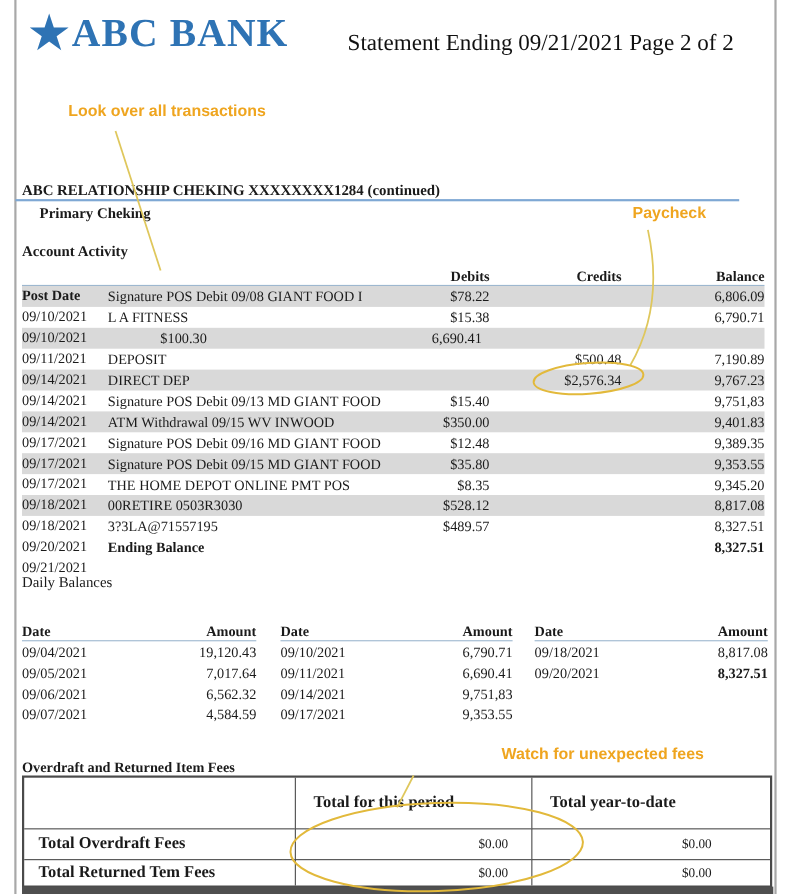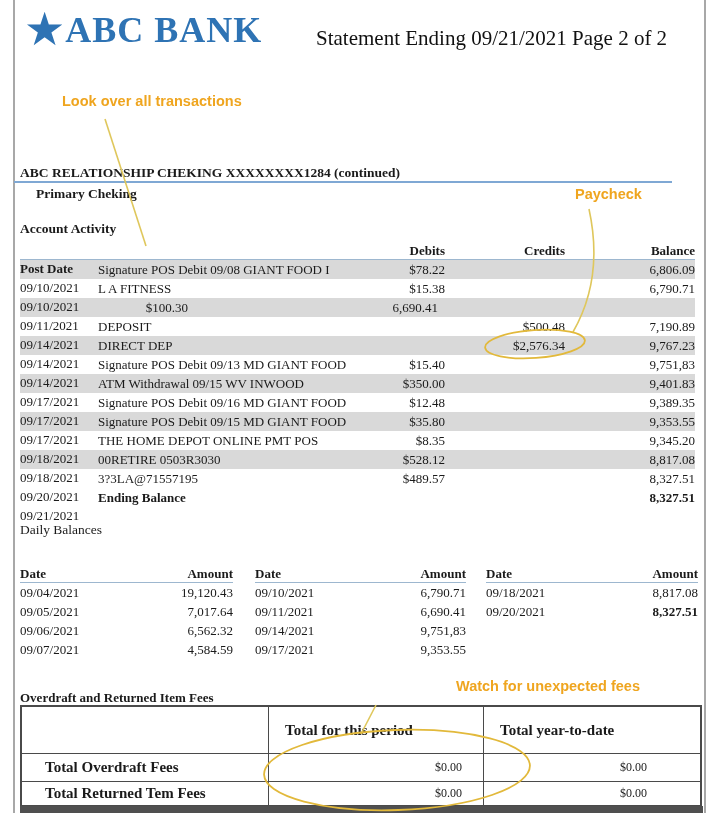--- a/index.html
+++ b/index.html
@@ -60,7 +60,7 @@
   .f-cell.body{border-top:1.5px solid #4a4a4a;}
   .f-head{height:46px;font-weight:bold;padding-left:16px;}
   .f-head.col3{}
-  .f-label{height:100%;font-weight:bold;padding-left:23px;}
+  .f-label{height:100%;font-weight:bold;padding-left:13px;}
   .f-val{font-size:12px;justify-content:flex-end;}
   .f-val.col2{padding-right:21px;}
   .f-val.col3{padding-right:53px;}

